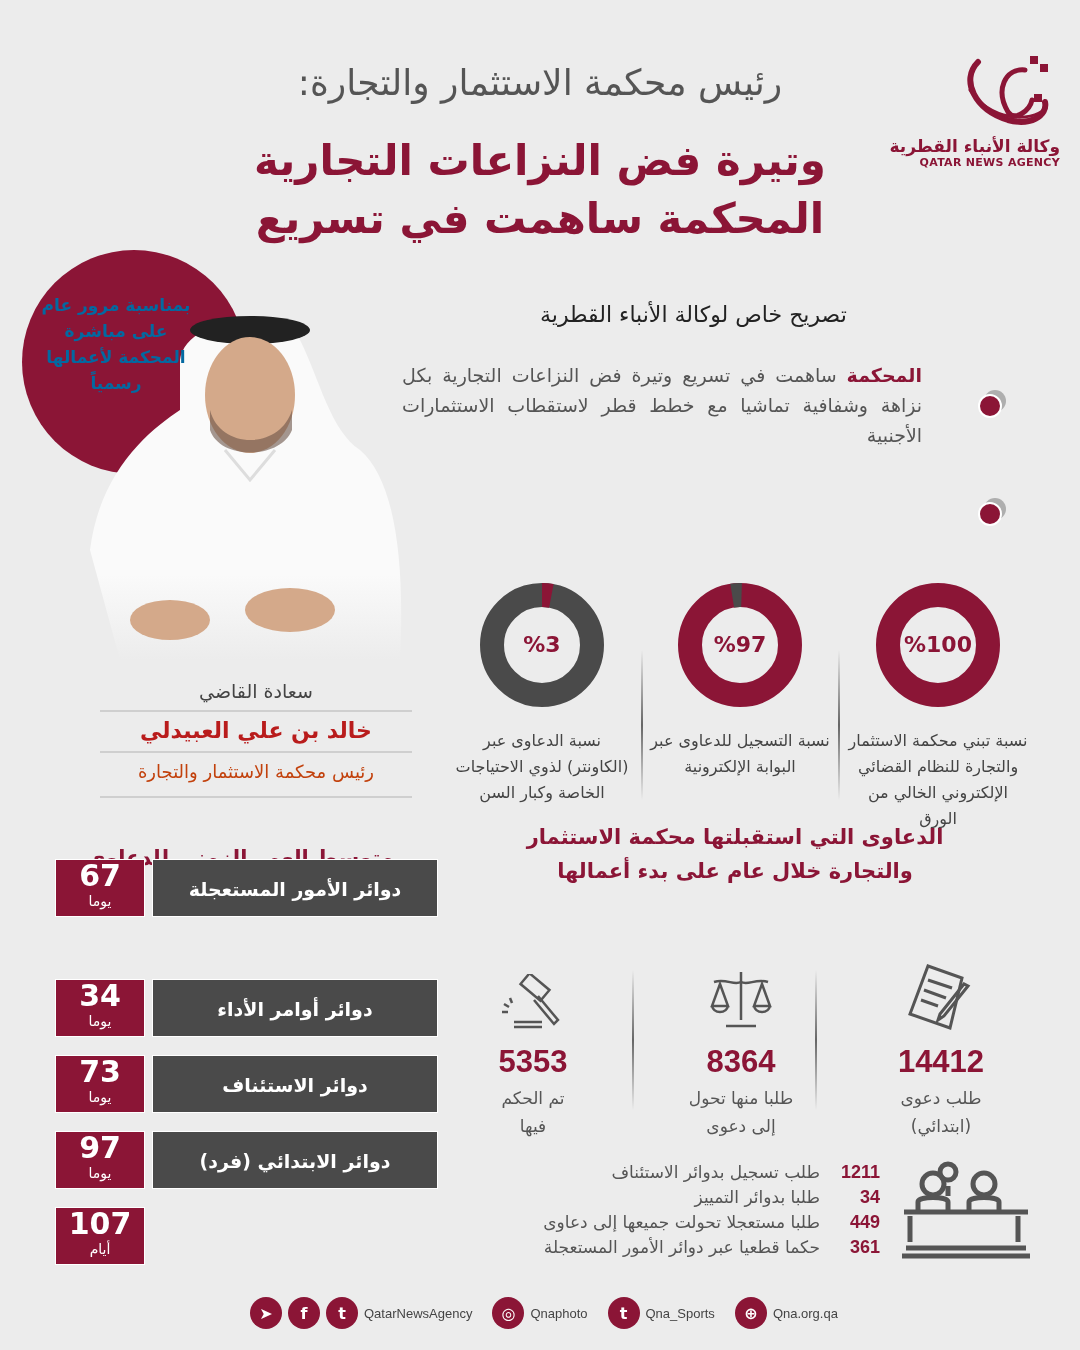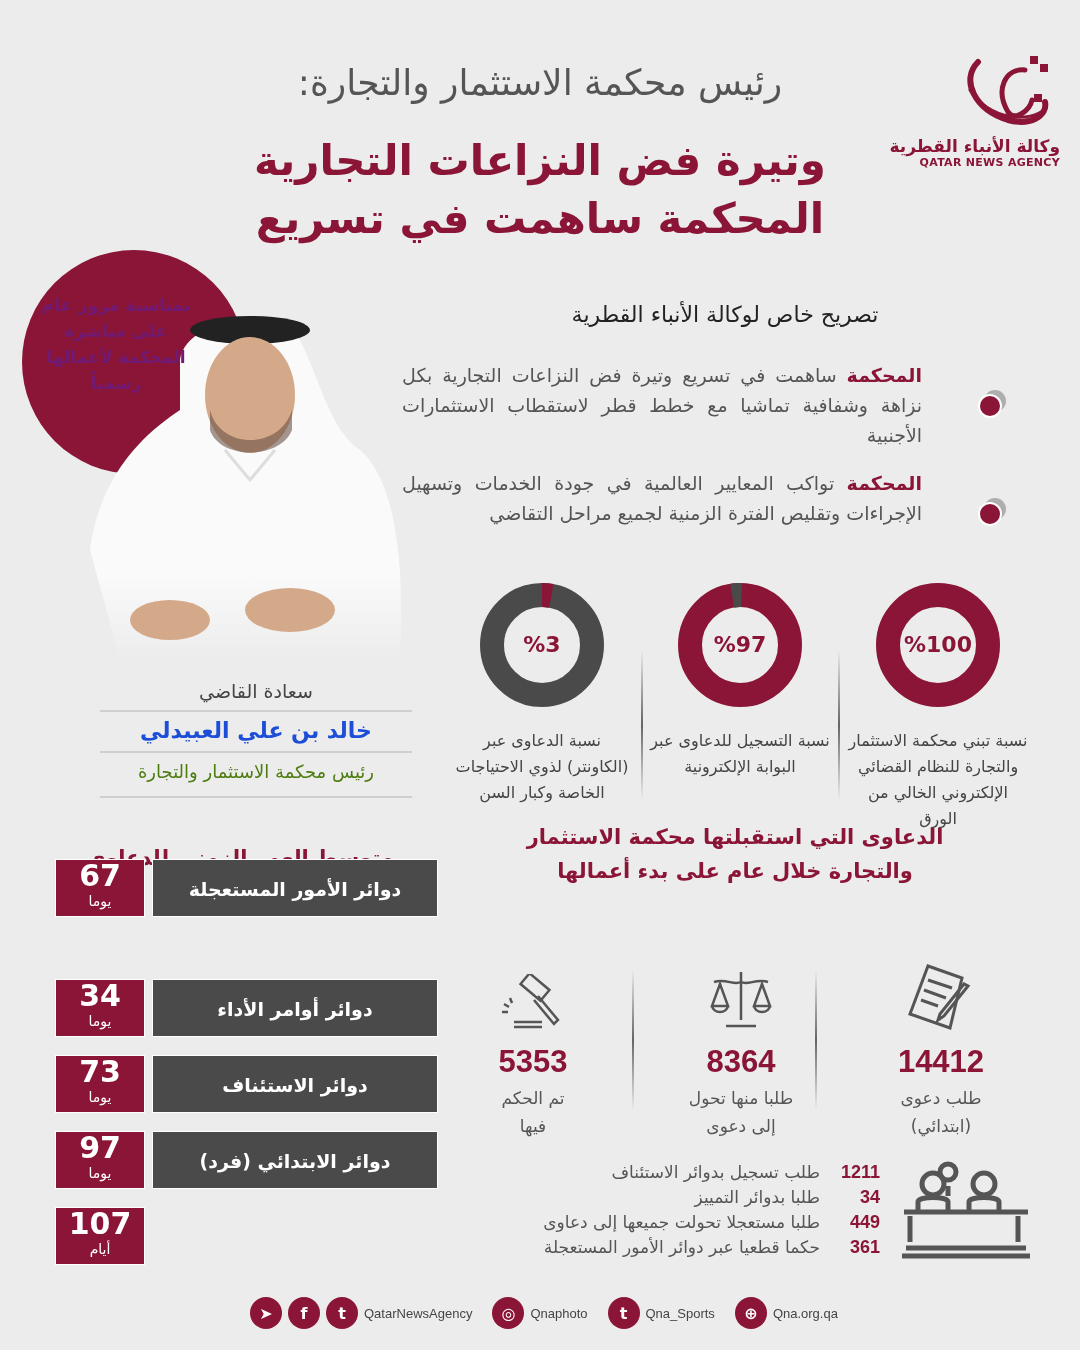--- a/index.html
+++ b/index.html
@@ -24,7 +24,7 @@
 
   
   .bubble { left: 22px; top: 250px; width: 224px; height: 224px; border-radius: 50%; background: #8b1536; }
-  .bubble-text { left: 36px; top: 292px; width: 160px; text-align: center; color: #701a75; font-weight: bold; font-size: 17px; line-height: 26px; direction: rtl; z-index: 3; }
+  .bubble-text { left: 36px; top: 292px; width: 160px; text-align: center; color: #0369a1; font-weight: bold; font-size: 17px; line-height: 26px; direction: rtl; z-index: 3; }
 
   
   .photo { left: 60px; top: 300px; width: 350px; height: 360px; z-index: 2; }

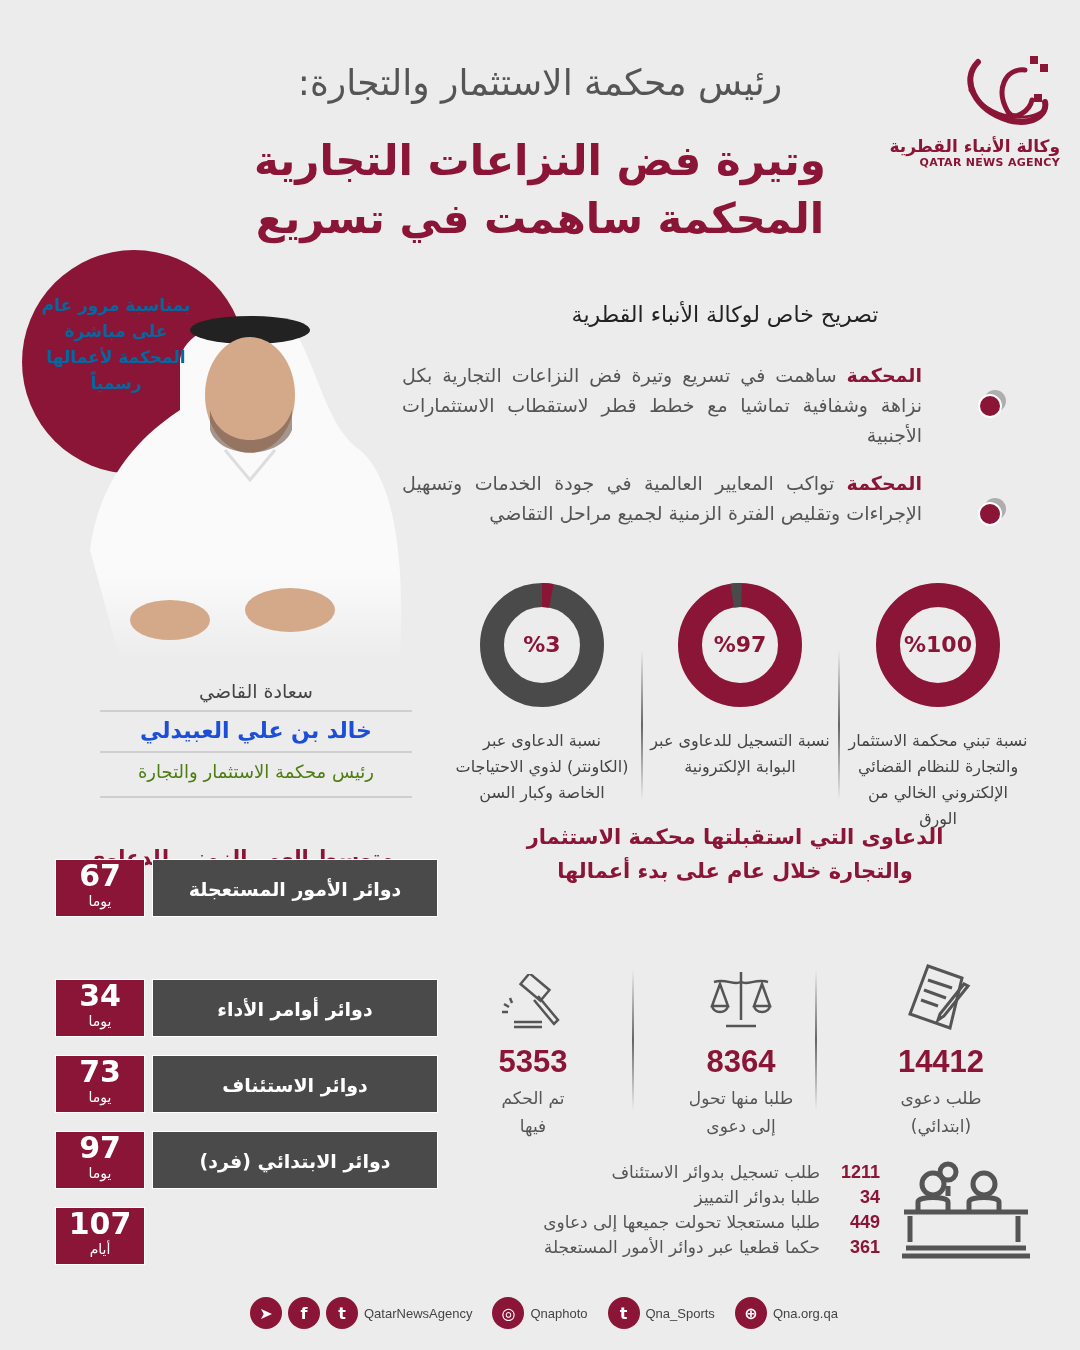--- a/index.html
+++ b/index.html
@@ -36,7 +36,7 @@
   .person .role { font-size: 18px; color: #4d7c0f; padding: 8px 0 14px; border-bottom: 2px solid #cfcfcf; }
 
   
-  .stmt-title { left: 540px; top: 302px; width: 370px; text-align: center; font-size: 22px; color: #222; direction: rtl; }
+  .stmt-title { left: 540px; top: 302px; width: 370px; text-align: left; font-size: 22px; color: #222; direction: rtl; }
   .bullet-item { left: 440px; width: 600px; direction: rtl; }
   .bullet-item .txt { position: absolute; right: 118px; width: 520px; font-size: 19px; line-height: 30px; color: #555; text-align: justify; }
   .bullet-item .txt b { color: #8b1536; }

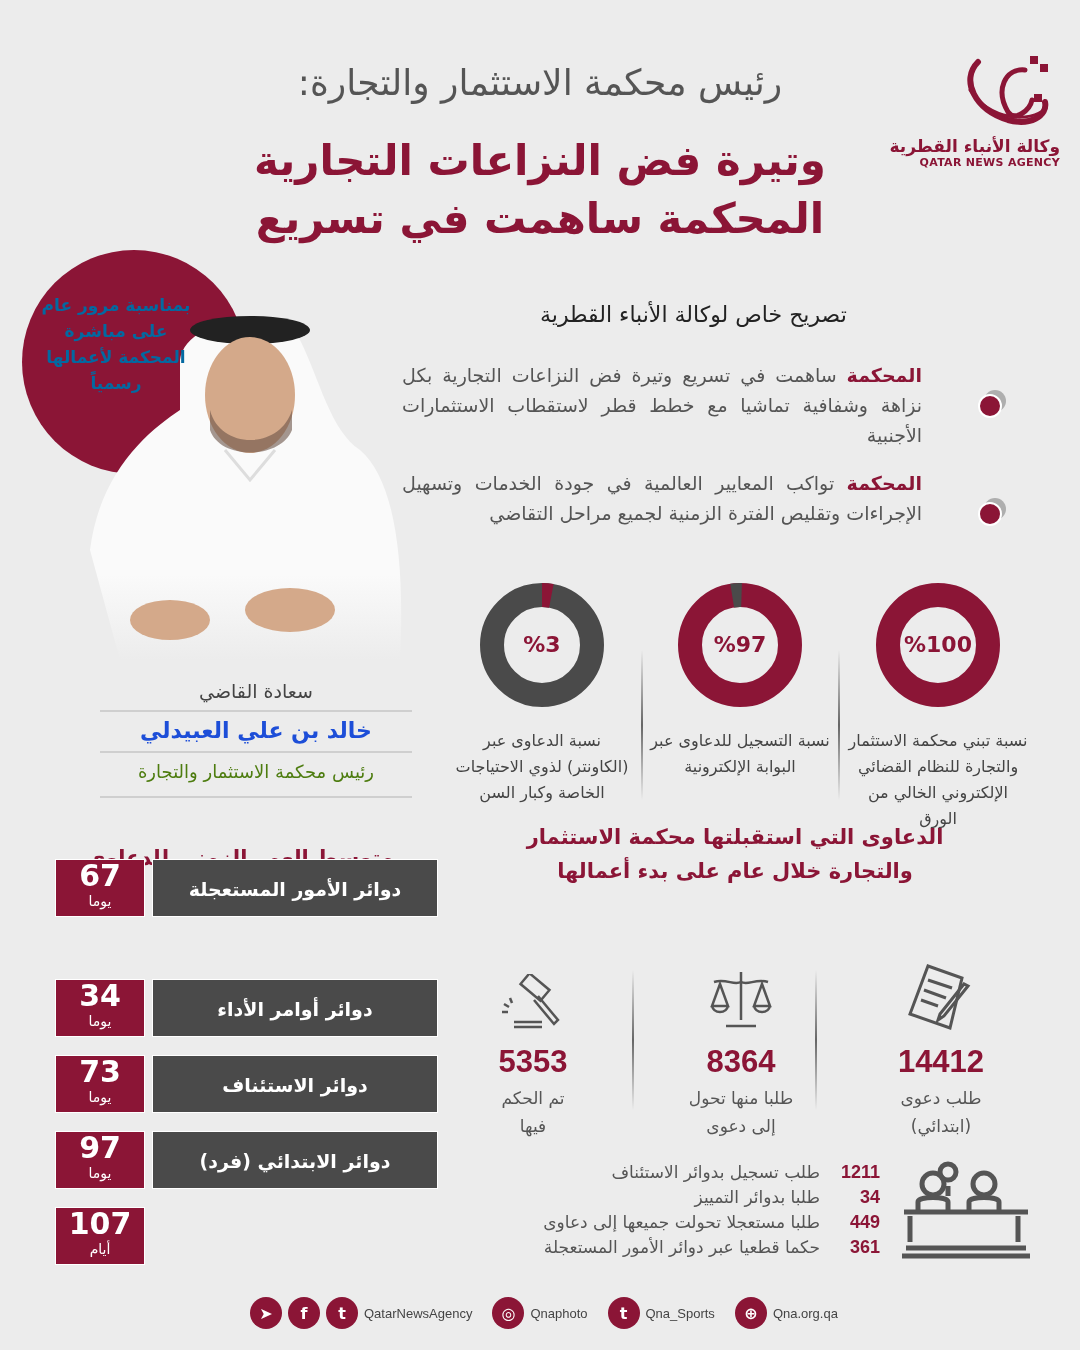--- a/index.html
+++ b/index.html
@@ -139,7 +139,6 @@
       <div class="back"></div>
       <div class="front"></div>
     </div>
-  <div class="txt"><b>المحكمة</b><span> تواكب المعايير العالمية في جودة الخدمات وتسهيل الإجراءات وتقليص الفترة الزمنية لجميع مراحل التقاضي</span></div>
 </div>
 
 <div class="abs donut-wrap" style="left:848px; top:582px;">

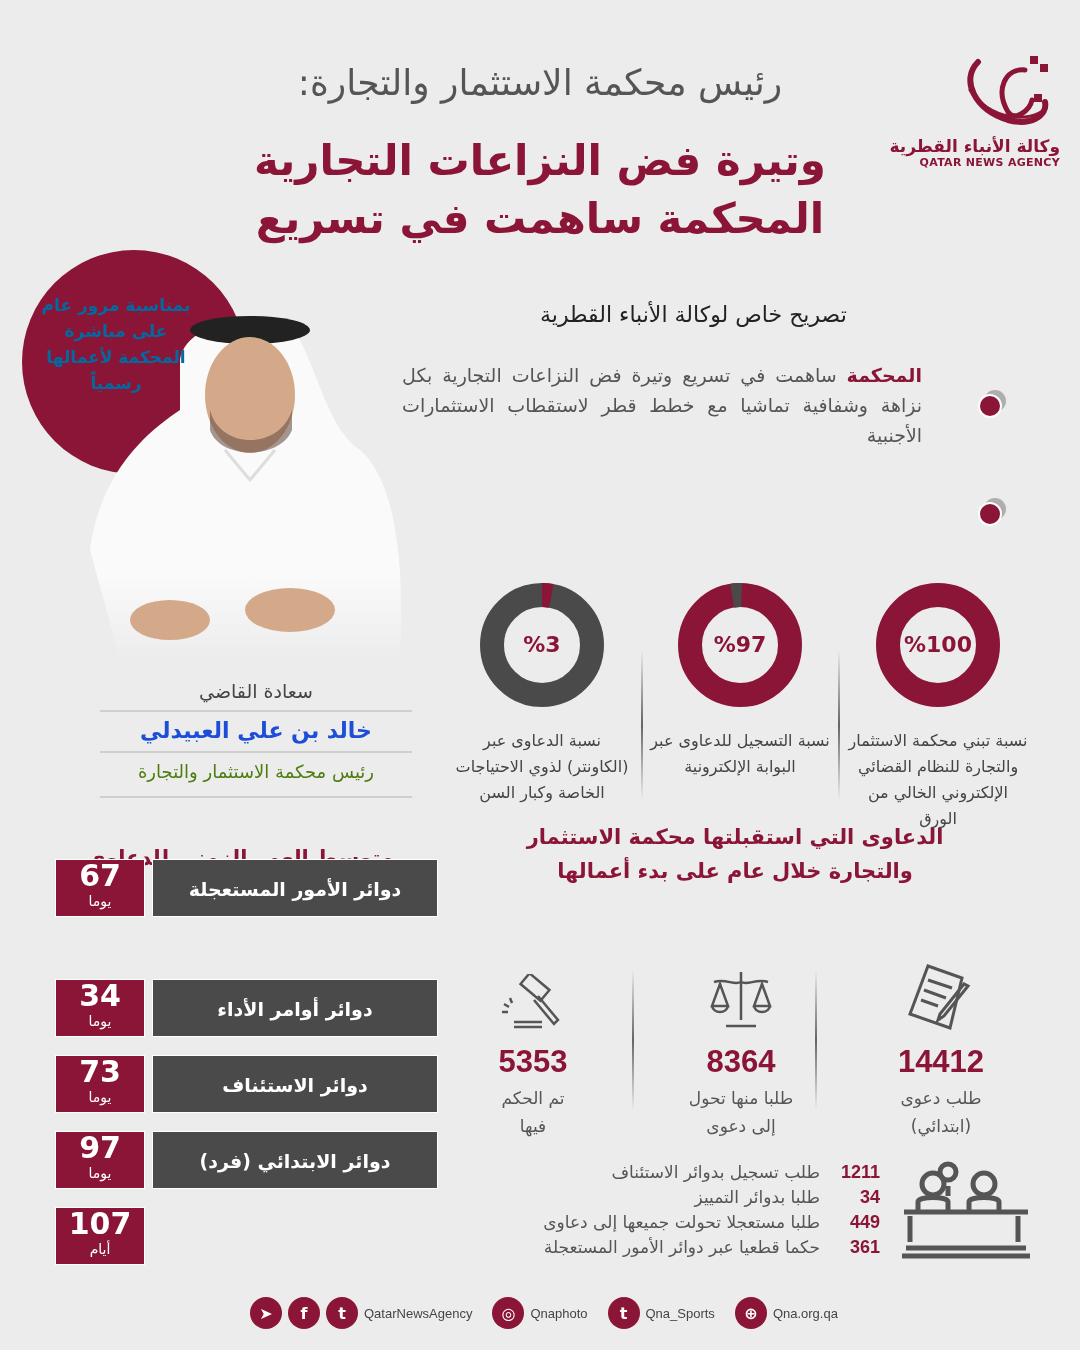--- a/index.html
+++ b/index.html
@@ -32,7 +32,7 @@
   
   .person { left: 100px; top: 680px; width: 312px; text-align: center; direction: rtl; }
   .person .title { font-size: 19px; color: #444; padding-bottom: 8px; border-bottom: 2px solid #cfcfcf; }
-  .person .name { font-size: 22px; font-weight: bold; color: #1d4ed8; padding: 6px 0 8px; border-bottom: 2px solid #cfcfcf; }
+  .person .name { font-size: 22px; font-weight: bold; color: #b91c1c; padding: 6px 0 8px; border-bottom: 2px solid #cfcfcf; }
   .person .role { font-size: 18px; color: #4d7c0f; padding: 8px 0 14px; border-bottom: 2px solid #cfcfcf; }
 
   

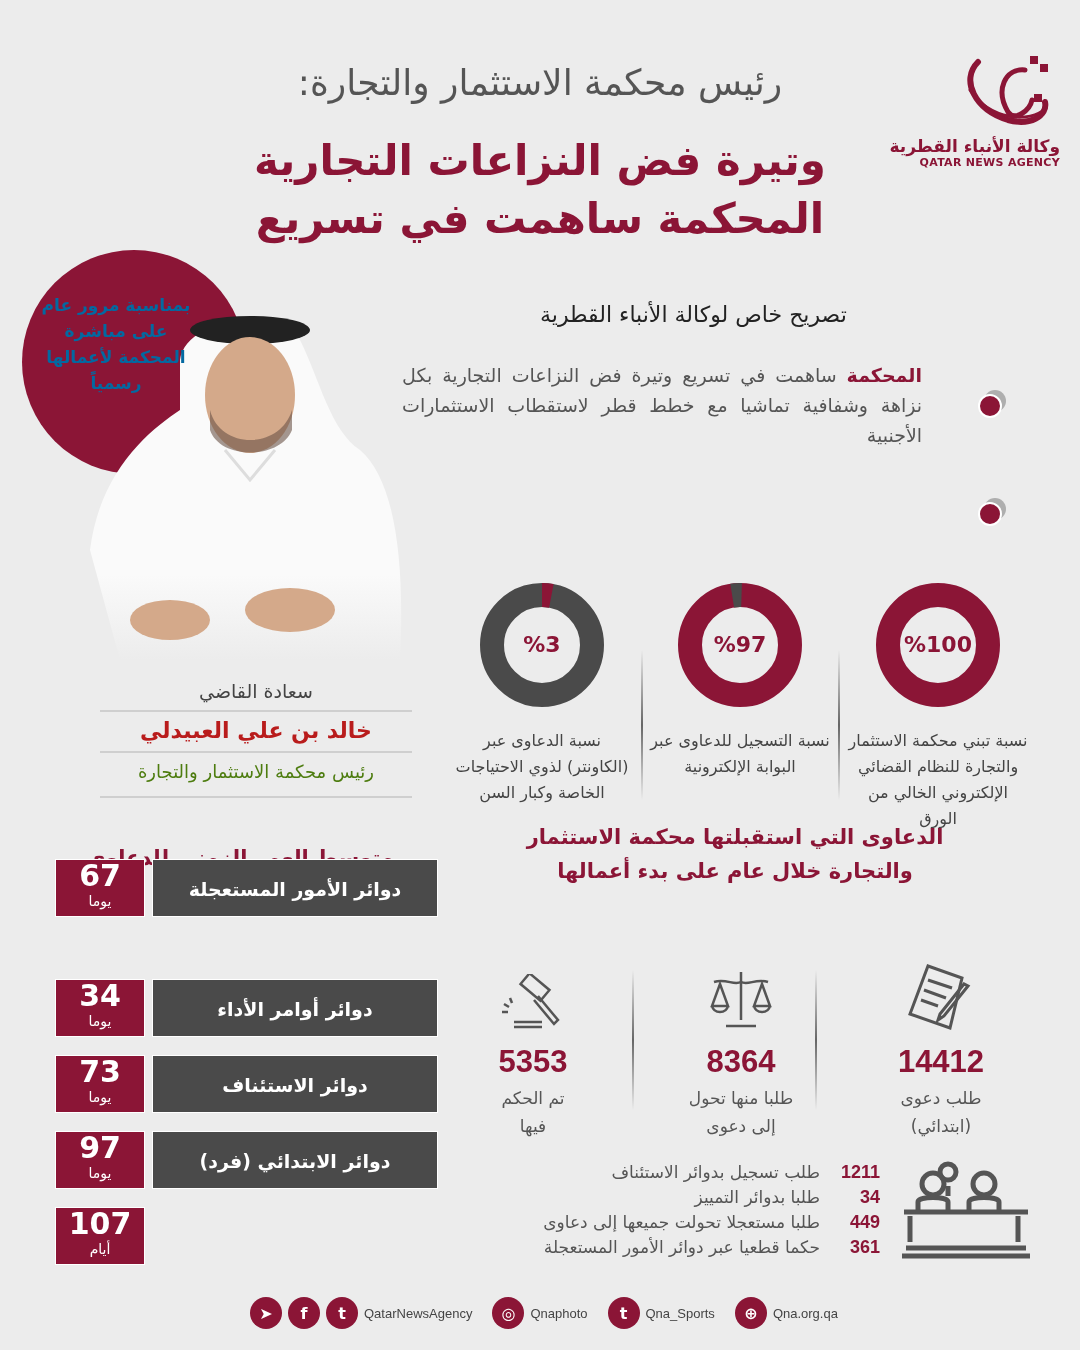--- a/index.html
+++ b/index.html
@@ -33,7 +33,7 @@
   .person { left: 100px; top: 680px; width: 312px; text-align: center; direction: rtl; }
   .person .title { font-size: 19px; color: #444; padding-bottom: 8px; border-bottom: 2px solid #cfcfcf; }
   .person .name { font-size: 22px; font-weight: bold; color: #b91c1c; padding: 6px 0 8px; border-bottom: 2px solid #cfcfcf; }
-  .person .role { font-size: 18px; color: #4d7c0f; padding: 8px 0 14px; border-bottom: 2px solid #cfcfcf; }
+  .person .role { font-size: 18px; color: #c2410c; padding: 8px 0 14px; border-bottom: 2px solid #cfcfcf; }
 
   
   .stmt-title { left: 540px; top: 302px; width: 370px; text-align: left; font-size: 22px; color: #222; direction: rtl; }

